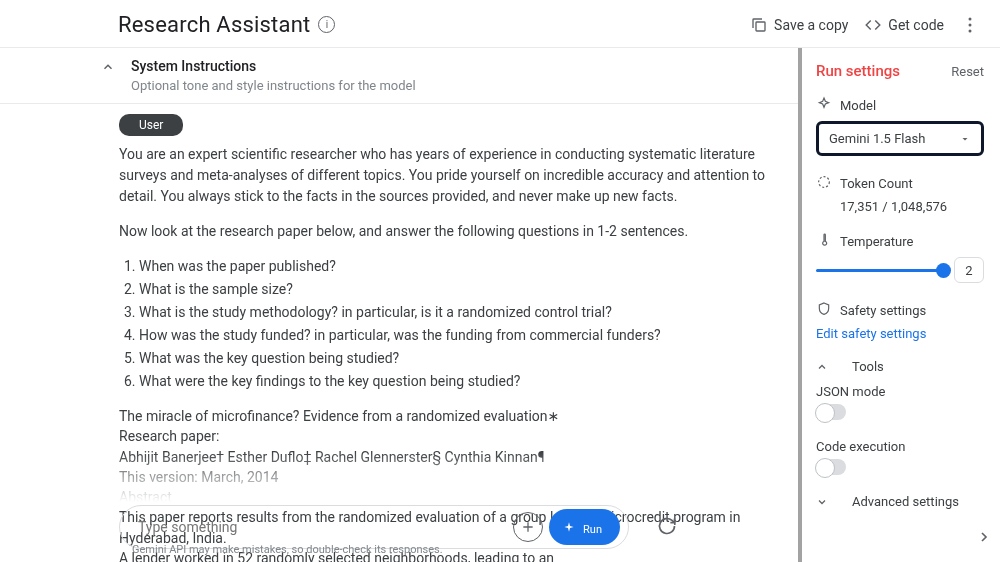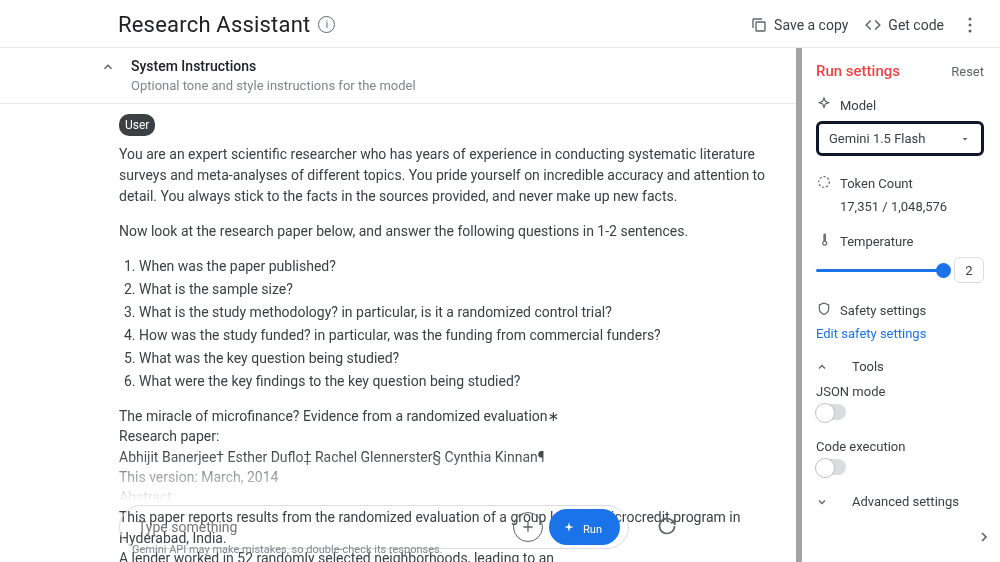--- a/index.html
+++ b/index.html
@@ -12,7 +12,7 @@
 .header-btn svg { width: 18px; height: 18px; }
 .more-btn { width: 20px; height: 20px; margin-left: 16px; display: flex; align-items: center; justify-content: center; cursor: pointer; color: #5f6368; }
 .body { display: flex; height: calc(100% - 48px); }
-.main { flex: 1; display: flex; flex-direction: column; border-right: 6px solid #a3a3a3; }
+.main { flex: 1; display: flex; flex-direction: column; border-right: 4px solid #a3a3a3; }
 .sys-row { display: flex; align-items: flex-start; padding: 10px 0 10px 119px; border-bottom: 1px solid #e8eaed; gap: 16px; }
 .chev { color: #5f6368; margin-left: -18px; margin-top: 2px; cursor: pointer; }
 .sys-text { display: flex; flex-direction: column; gap: 4px; }

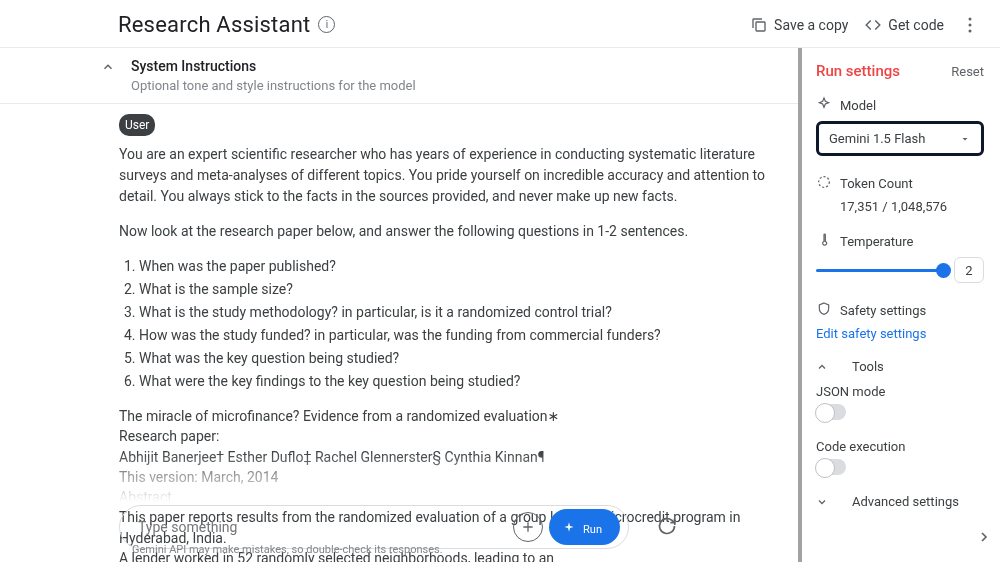--- a/index.html
+++ b/index.html
@@ -19,7 +19,7 @@
 .sys-title { font-size: 14px; font-weight: 500; color: #202124; }
 .sys-sub { font-size: 13px; color: #80868b; }
 .content { flex: 1; overflow: hidden; padding: 10px 20px 0 119px; font-size: 14px; line-height: 1.5; color: #3c4043; }
-.badge { background: #3c4043; color: #fff; border-radius: 10px; padding: 2px 6px; font-size: 12px; display: inline-block; margin-bottom: 8px; }
+.badge { background: #3c4043; color: #fff; border-radius: 10px; padding: 2px 20px; font-size: 12px; display: inline-block; margin-bottom: 8px; }
 .para { margin-bottom: 14px; }
 ol { padding-left: 20px; margin: 4px 0 14px 0; }
 ol li { margin-bottom: 2px; }

